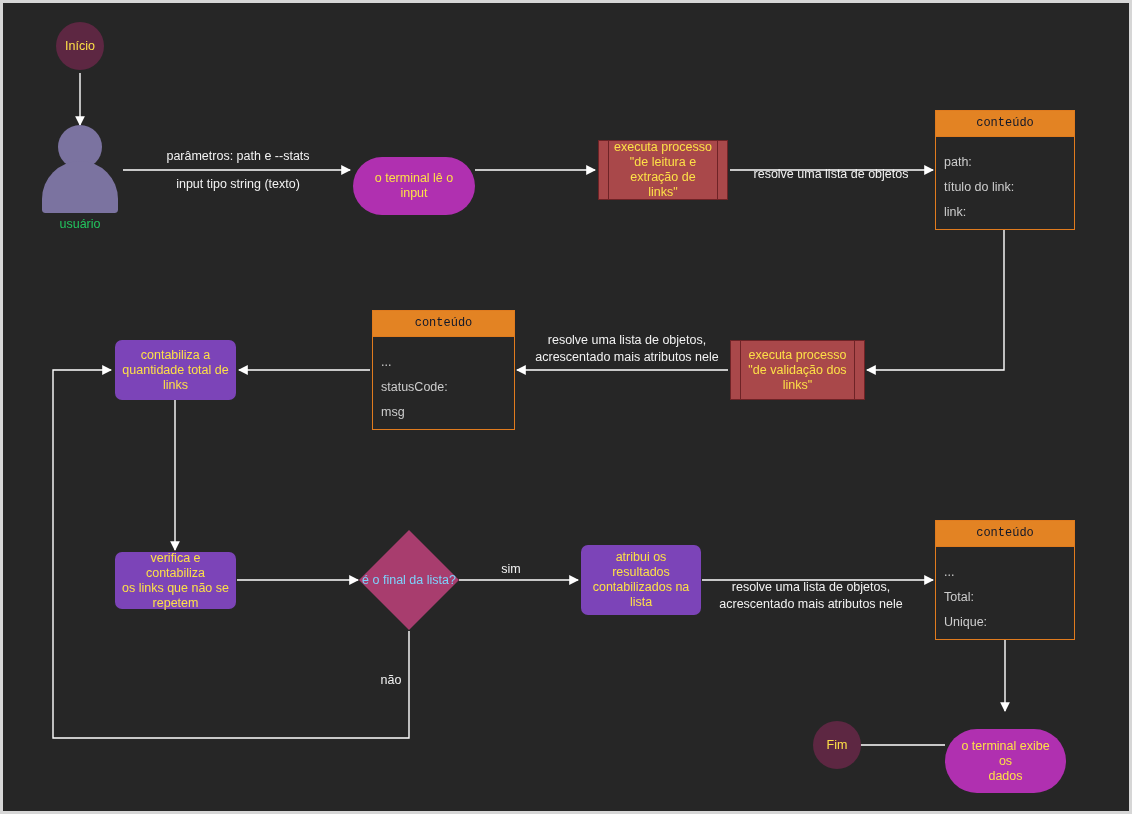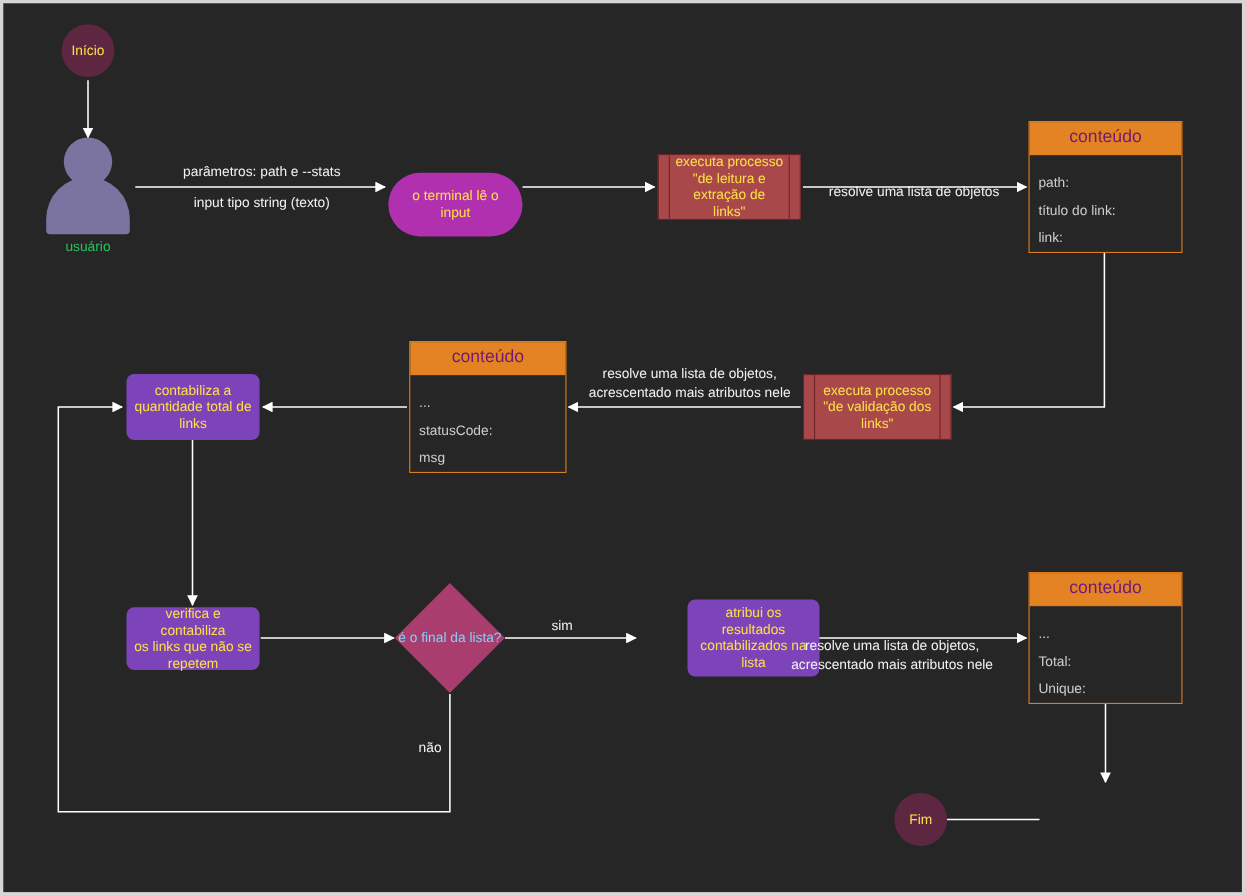--- a/index.html
+++ b/index.html
@@ -127,11 +127,12 @@
   }
   .card-header {
     background: #e38323;
-    color: #701a75;
-    font-size: 16px;
+    color: #0f172a;
+    font-size: 12px;
     text-align: center;
     padding: 5px 0 6px 0;
     border-bottom: 1.5px solid #e07b1e;
+    font-family: Liberation Mono, monospace;
   }
   .card-body {
     padding: 13px 8px 4px 8px;

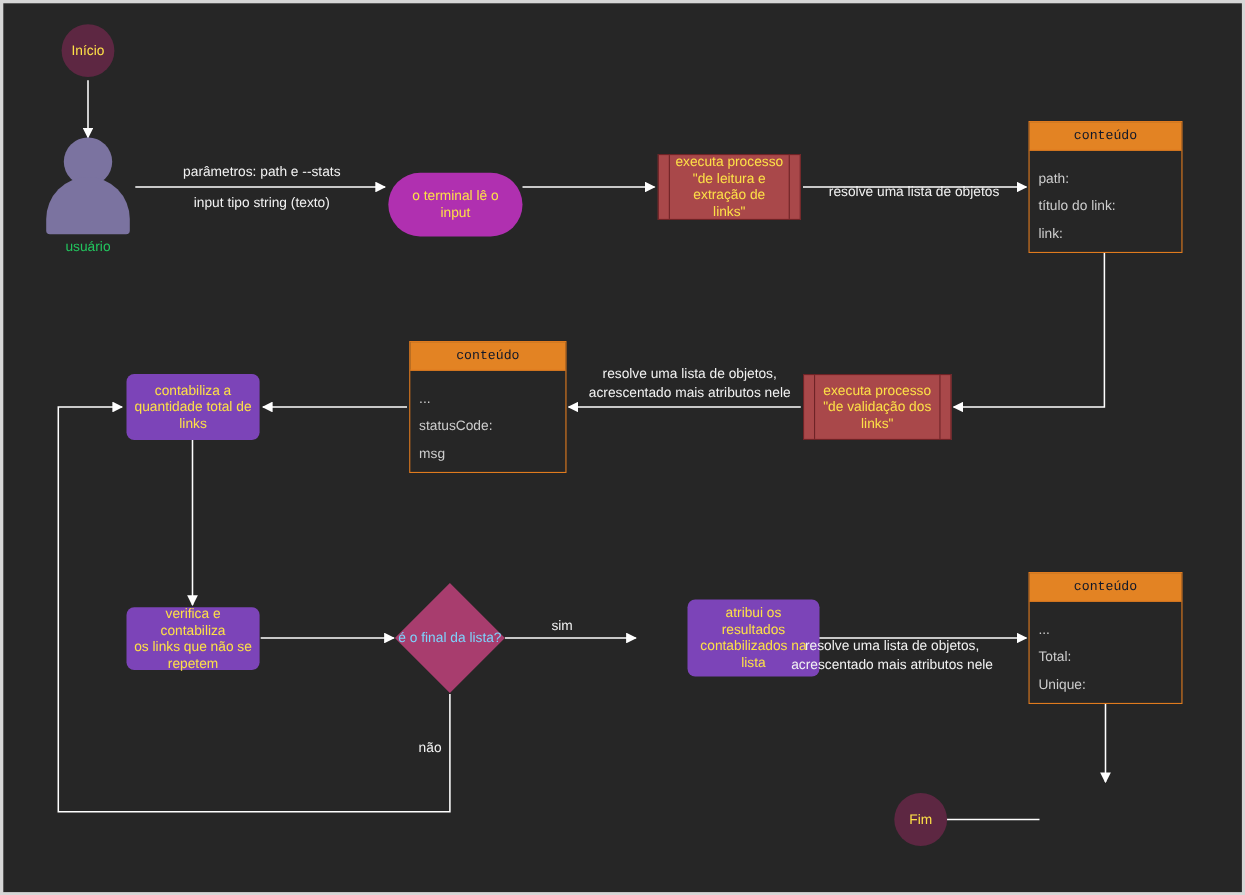--- a/index.html
+++ b/index.html
@@ -257,7 +257,7 @@
     <div class="diamond-label">é o final da lista?</div>
   </div>
 
-  <div class="node proc-purple" style="left:578px; top:542px; width:120px; height:70px;margin-left:44px;">
+  <div class="node proc-purple" style="left:578px; top:542px; width:120px; height:70px;">
     <span style="white-space:pre-line;">atribui os
 resultados
 contabilizados na

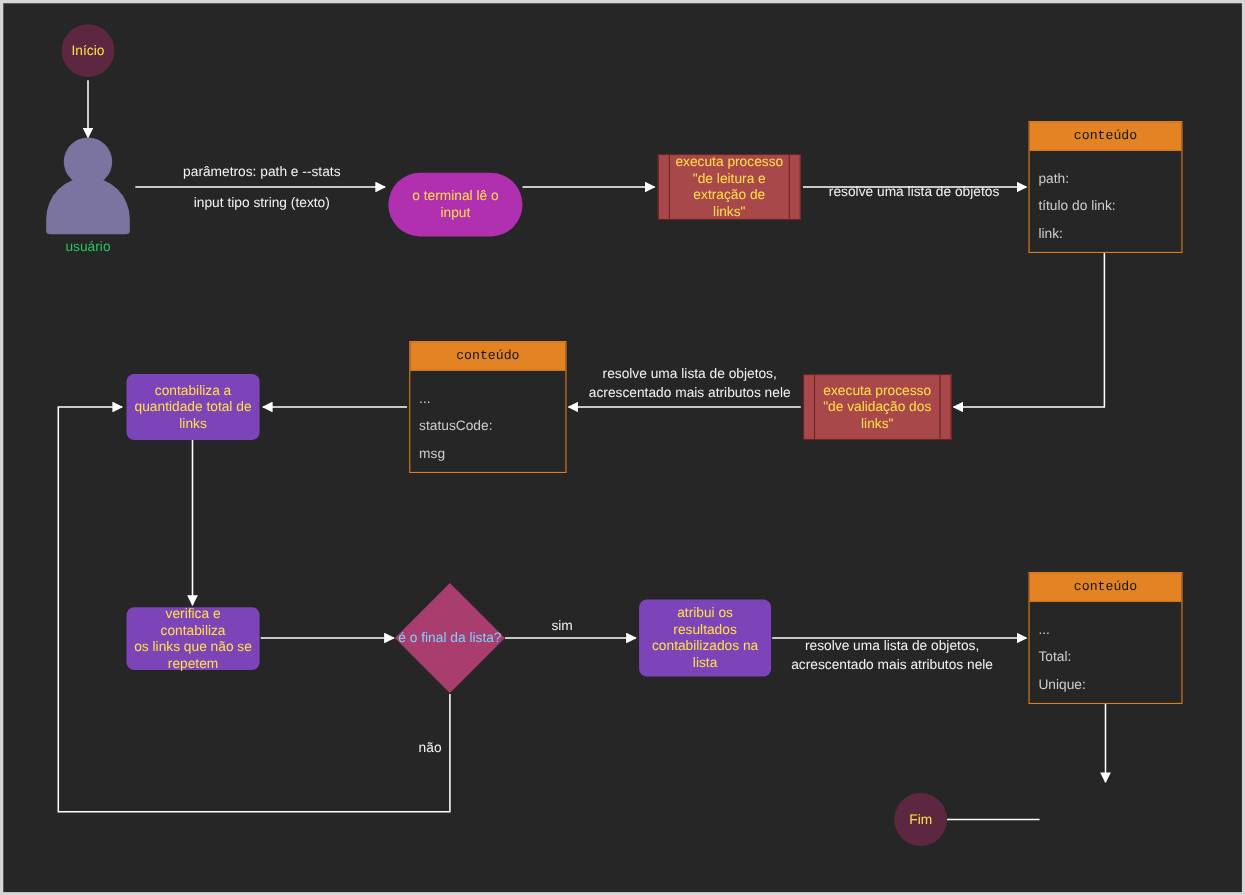--- a/index.html
+++ b/index.html
@@ -273,6 +273,10 @@
     </div>
   </div>
 
+  <div class="node stadium" style="left:942px; top:710px; width:121px; height:64px;">
+    <span style="white-space:pre-line;">o terminal exibe os
+dados</span>
+  </div>
 
   <div class="node circle-node" style="left:810px; top:718px; width:48px; height:48px;">
     <span>Fim</span>

